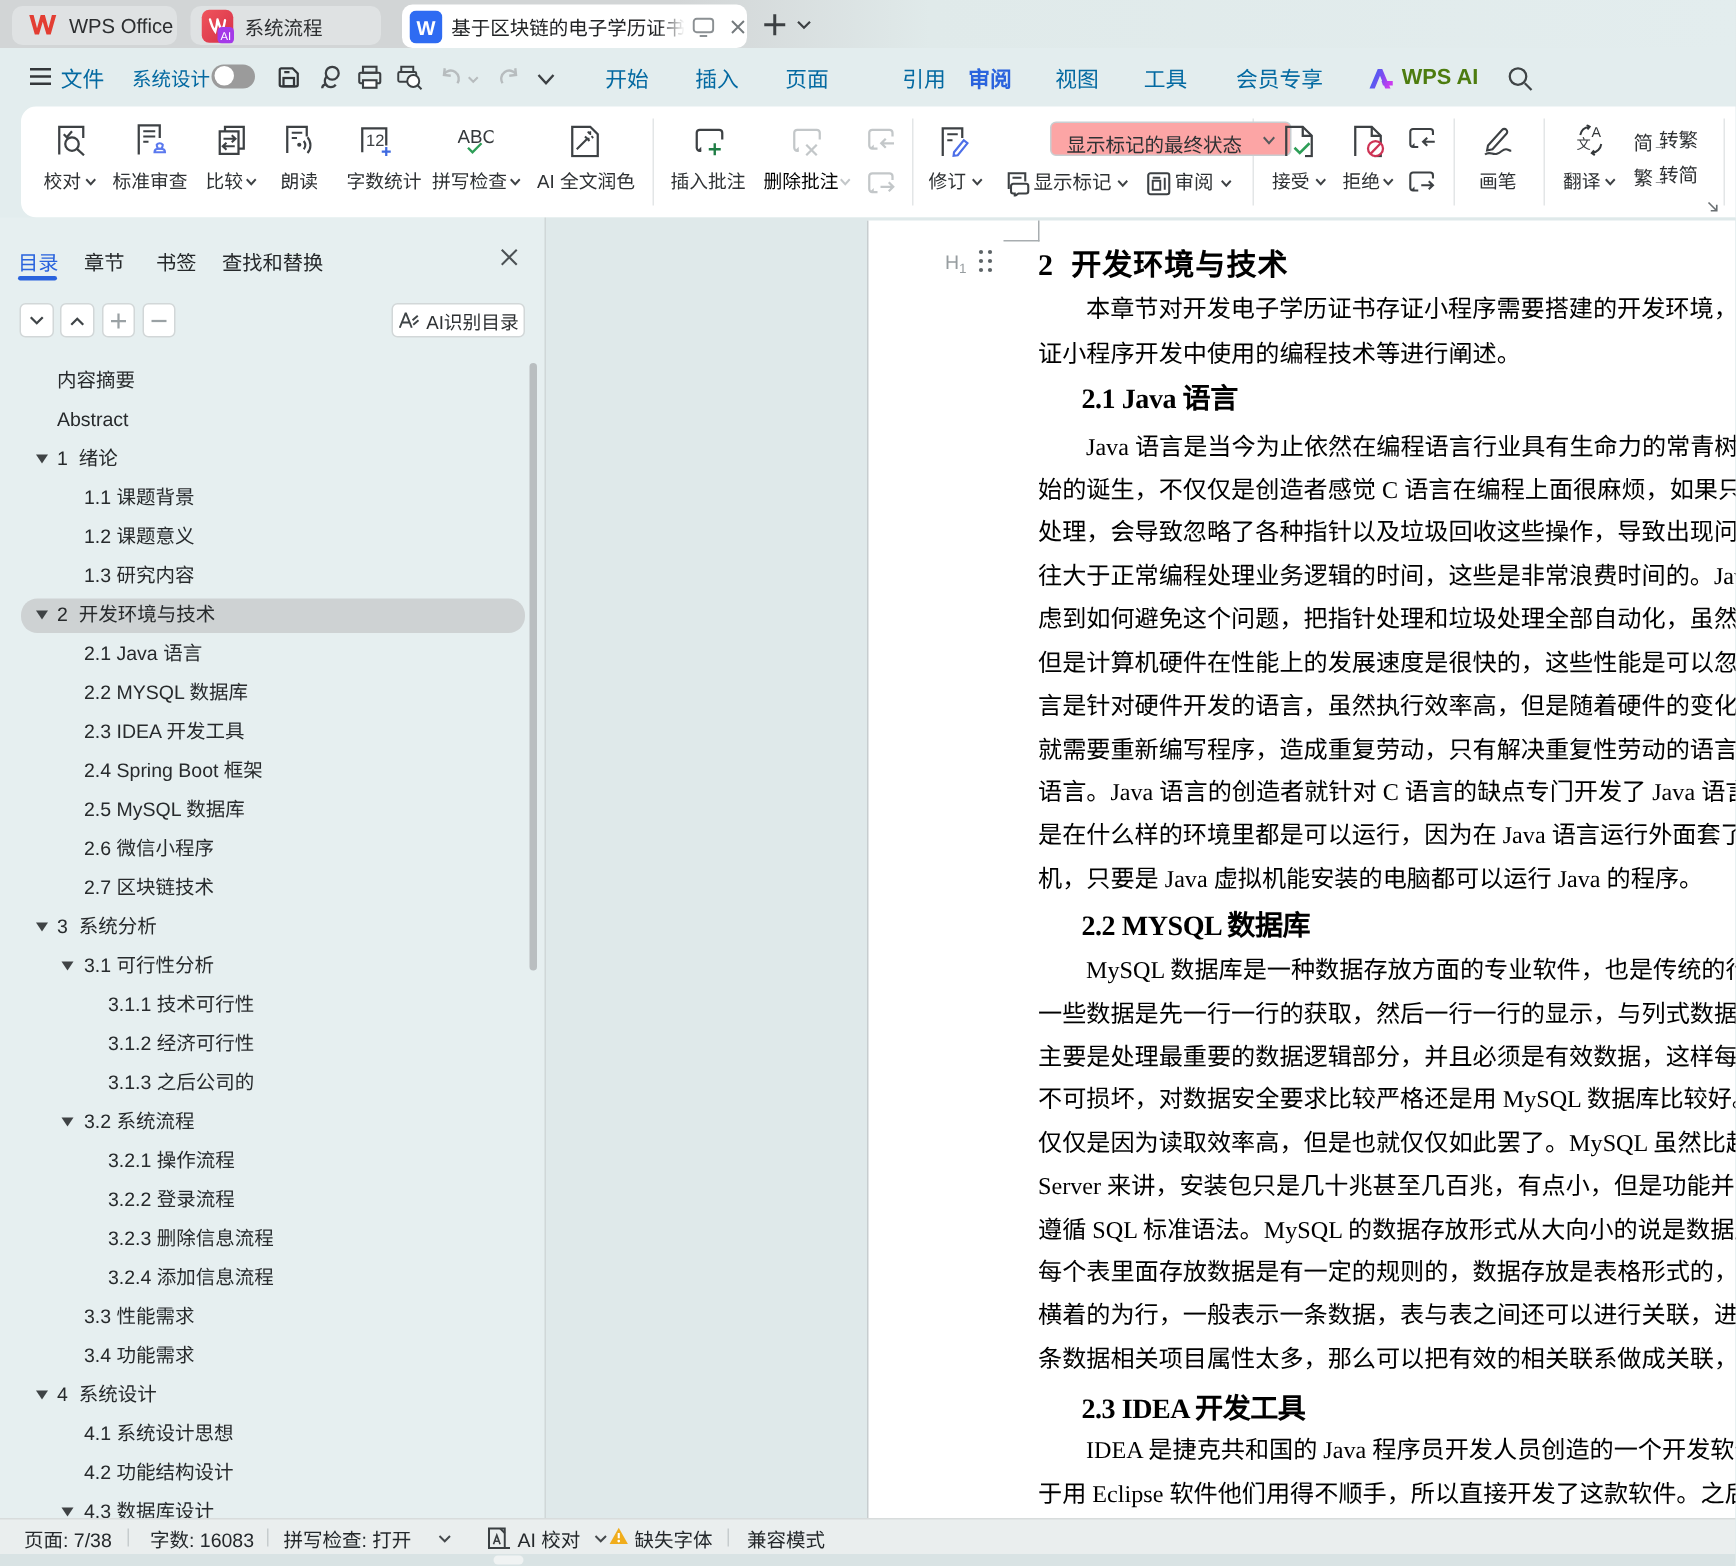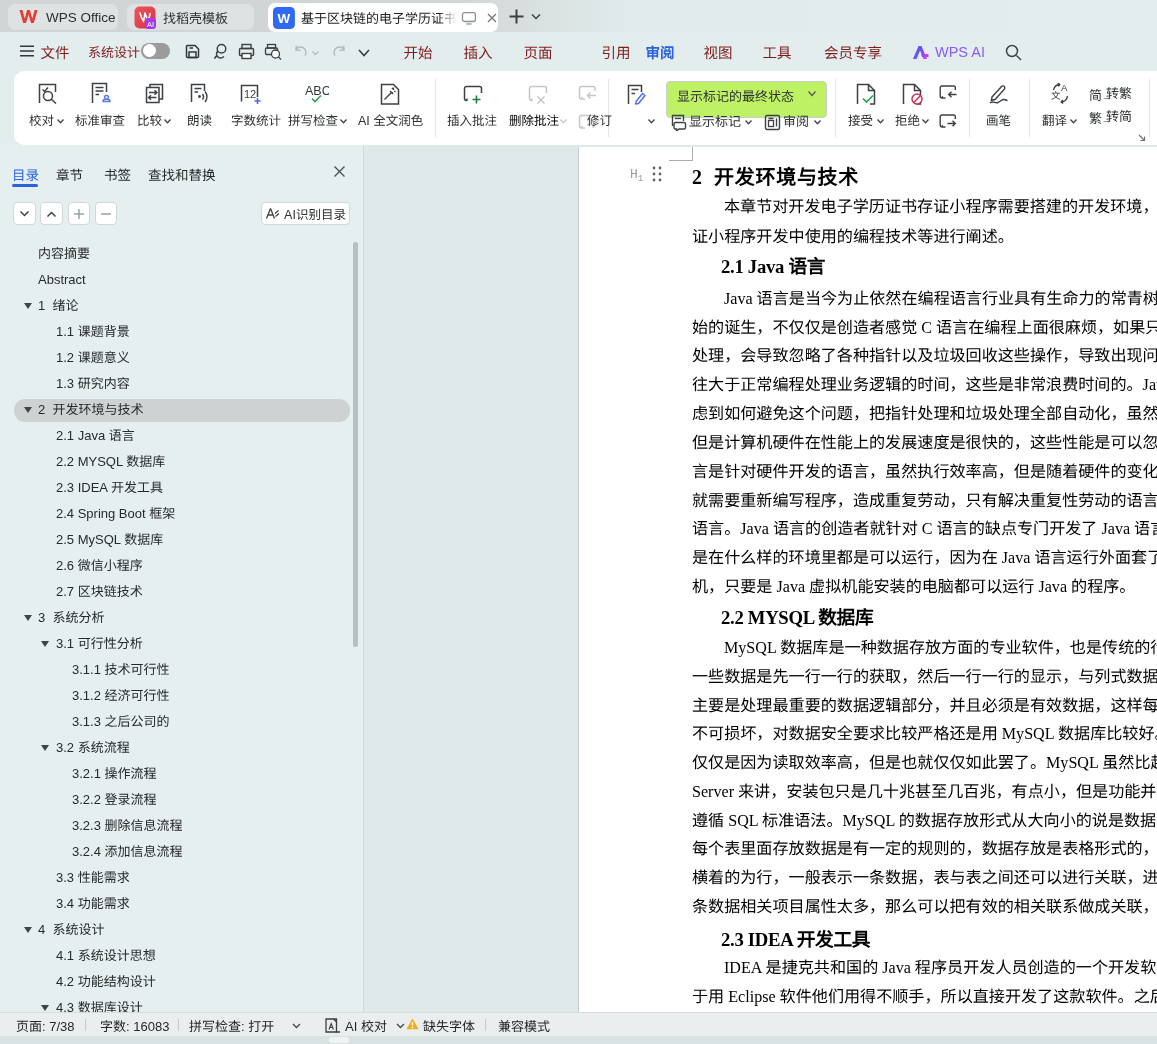--- a/index.html
+++ b/index.html
@@ -59,7 +59,7 @@
    <rect x="11" y="12" width="11" height="11" rx="3" fill="#a43ae8"></rect>
    <text x="16.5" y="20.5" font-size="7.5" fill="#fff" text-anchor="middle" font-family="Liberation Sans">AI</text>
   </svg>
-  <span>找稻壳模板</span>
+  <span>系统流程</span>
  </div>
  <div id="tab-active">
   <svg width="22" height="22" viewBox="0 0 22 22" style="margin:0 6px 0 5px">

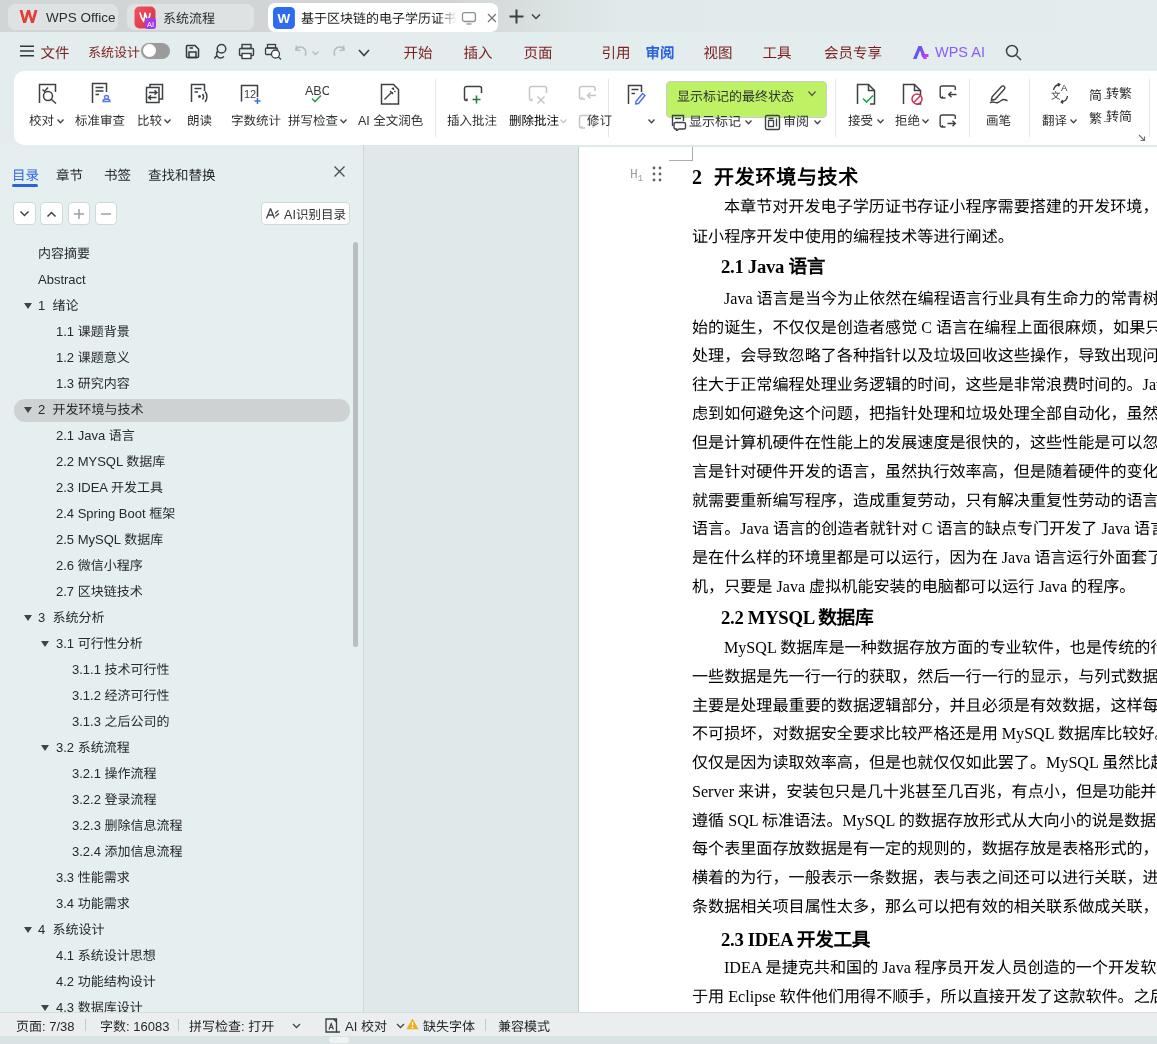--- a/index.html
+++ b/index.html
@@ -14,7 +14,7 @@
  -webkit-mask-image:linear-gradient(to right,#000 88%,transparent 99%)}
 
 #menurow{position:absolute;left:0;top:32px;width:1157px;height:39px;background:transparent}
-.mitem{position:absolute;top:0;height:39px;display:flex;align-items:center;justify-content:center;font-size:14.5px;color:#7f1d1d}
+.mitem{position:absolute;top:0;height:39px;display:flex;align-items:center;justify-content:center;font-size:14.5px;color:#0369a1}
 .vdiv{position:absolute;width:1px;background:#c6cccd}
 
 #ribbon{position:absolute;left:14px;top:71px;width:1150px;height:74px;background:#fff;border-radius:10px 0 0 10px}

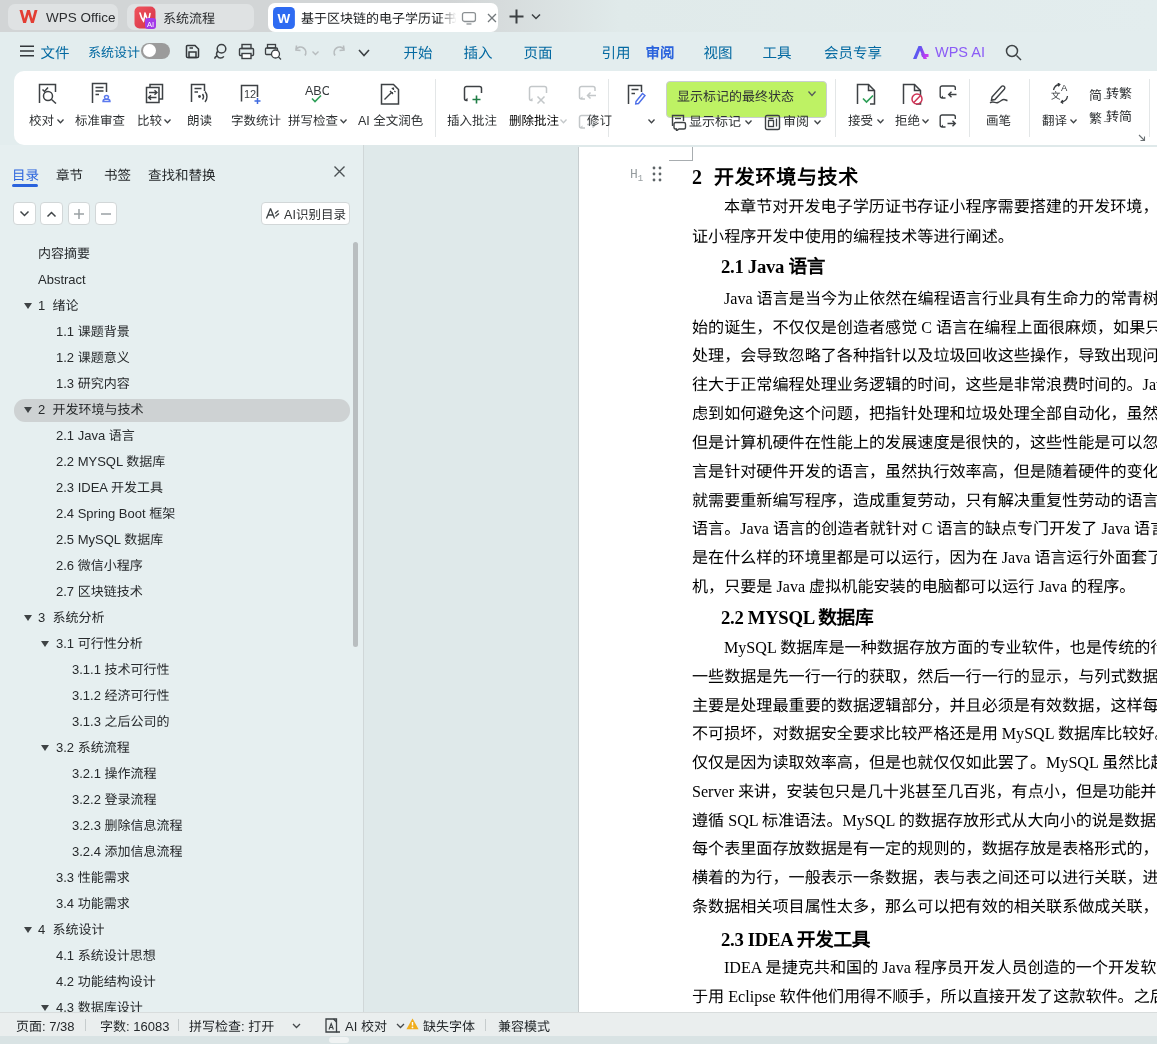--- a/index.html
+++ b/index.html
@@ -149,7 +149,7 @@
       </defs>
   <path d="M1 14 L6.5 1 L9.5 1 L15 14 L11.5 14 L8 5.5 L4.5 14 Z M9 9 L16.5 9 L16.5 12 L10 12 Z" fill="url(#ai1)"></path>
  </svg>
- <div class="mitem" style="left:934px;width:52px;font-weight:normal;color:#8b5cf6">WPS AI</div>
+ <div class="mitem" style="left:934px;width:52px;font-weight:bold;color:#4d7c0f">WPS AI</div>
  <svg class="abs" style="left:1005px;top:12px" width="17" height="17" viewBox="0 0 17 17">
   <circle cx="7" cy="7" r="5.5" fill="none" stroke="#3f4446" stroke-width="1.5"></circle>
   <path d="M11.5 11.5 L16 16" stroke="#3f4446" stroke-width="1.5"></path>

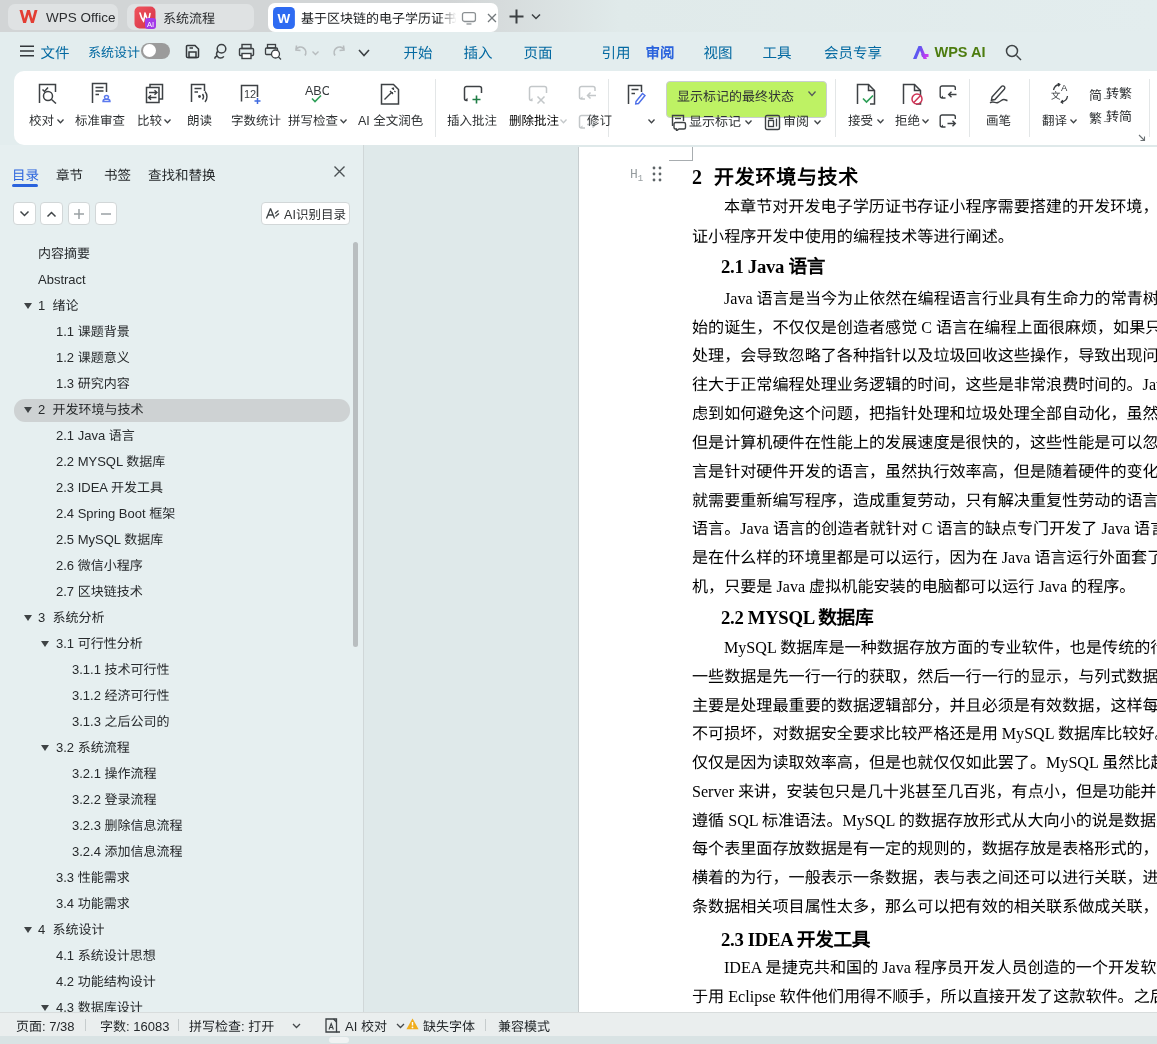--- a/index.html
+++ b/index.html
@@ -262,7 +262,7 @@
     <path d="M1.5 1.5 L4.5 4.8 L7.5 1.5" stroke="#3e4245" stroke-width="1.3" fill="none"></path>
   </svg>
 
-<div class="abs" style="left:666px;top:81px;width:161px;height:37px;border:1px solid #c9ced1;border-radius:4px;background:#bef264">
+<div class="abs" style="left:700px;top:81px;width:161px;height:23px;border:1px solid #c9ced1;border-radius:4px;background:#fca5a5">
  <div style="position:absolute;left:10px;top:4px;font-size:13px;color:#2e3133">显示标记的最终状态</div>
  <svg style="position:absolute;right:9px;top:8px" width="10" height="8" viewBox="0 0 10 8">
       <path d="M1.5 1.5 L5 5.5 L8.5 1.5" stroke="#55595c" stroke-width="1.3" fill="none"></path>

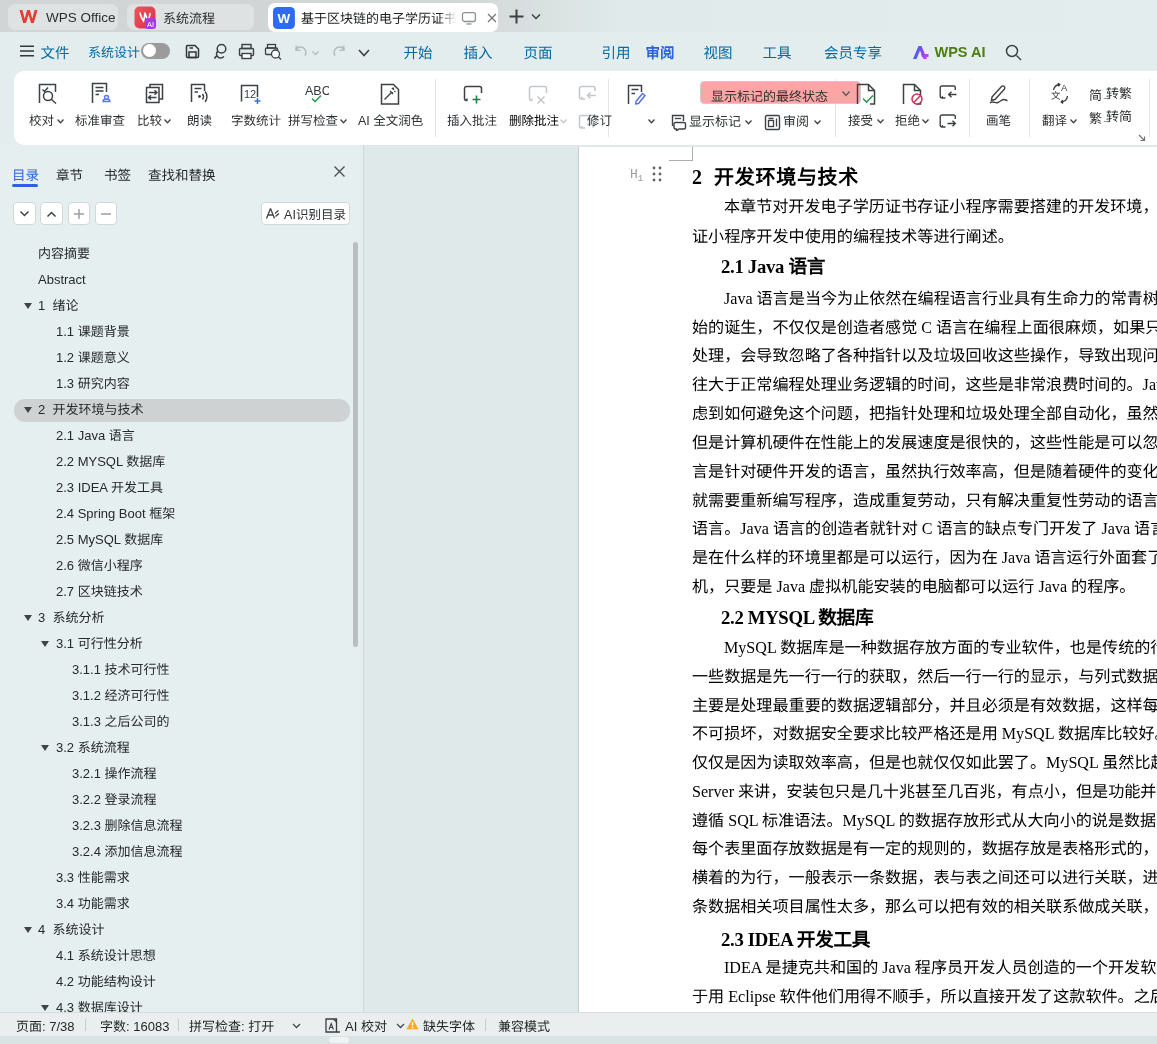--- a/index.html
+++ b/index.html
@@ -257,7 +257,7 @@
  <path d="M4.5 5.5 H11.5 M4.5 9.5 H8" stroke="#3d4144" stroke-width="1.4"></path>
  <path d="M9 17.5 L15.5 9.5 L18 11.5 L11.5 19.5 L8.7 19.9 Z" fill="none" stroke="#4d6fe8" stroke-width="1.4"></path>
 </svg>
-<div class="rlabel" style="left:587px;top:115px">修订</div>
+<div class="rlabel" style="left:619px;top:115px">修订</div>
 <svg class="abs" style="left:647px;top:118px" width="9" height="7" viewBox="0 0 9 7">
     <path d="M1.5 1.5 L4.5 4.8 L7.5 1.5" stroke="#3e4245" stroke-width="1.3" fill="none"></path>
   </svg>

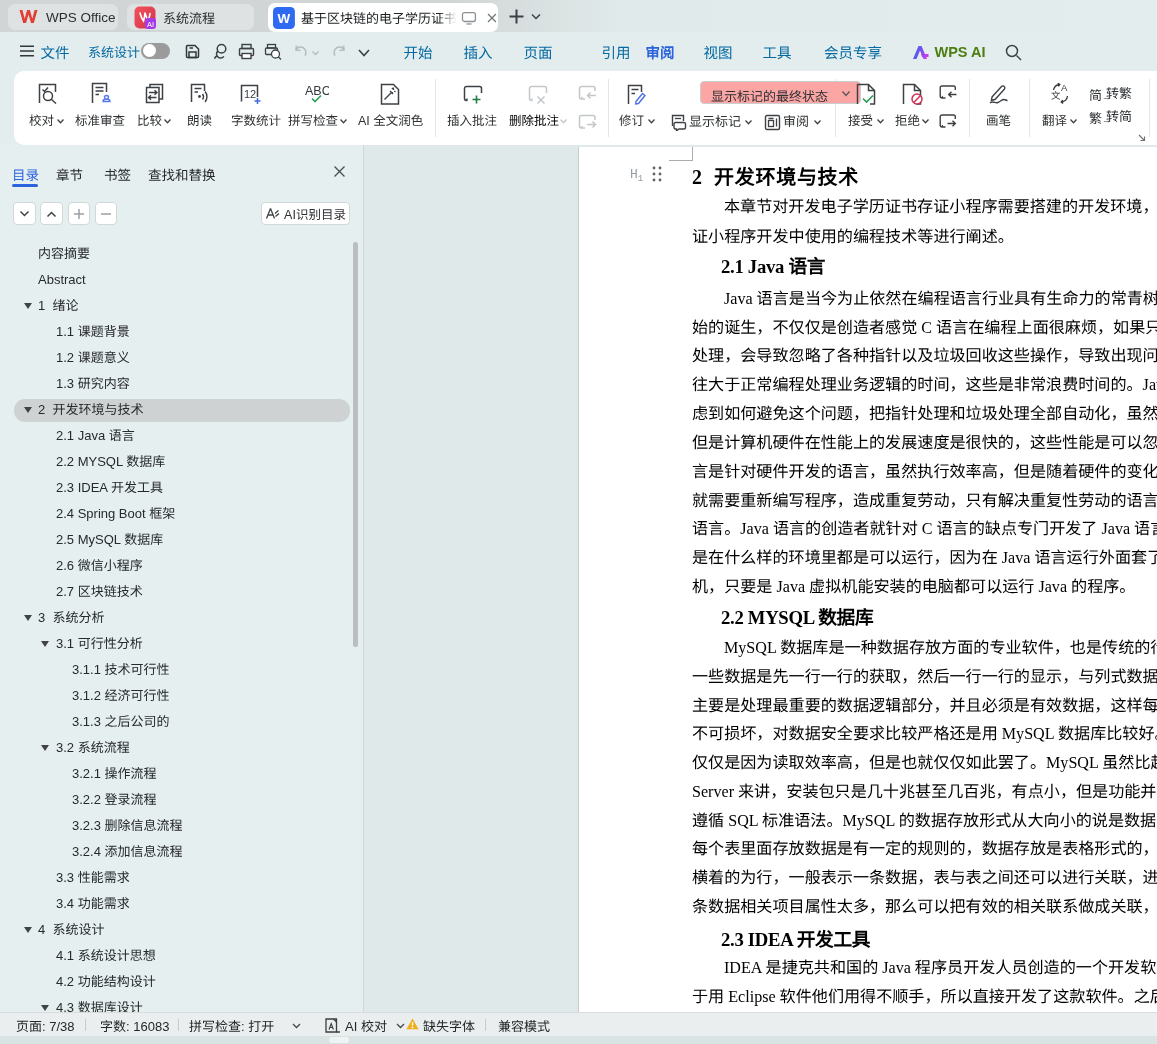--- a/index.html
+++ b/index.html
@@ -424,7 +424,7 @@
 <div id="page2" class="abs" style="left:578px;top:147px;width:579px;height:865px;background:#fff;border-left:1px solid #c7cdcf"></div>
 <div class="abs" style="left:692px;top:147px;width:1px;height:14px;background:#a8adb0"></div>
 <div class="abs" style="left:669px;top:160px;width:24px;height:1px;background:#a8adb0"></div>
-<div class="abs" style="left:630px;top:167px;font-size:13px;color:#979da0;font-family:Liberation Mono, monospace">H<span style="font-size:9px;vertical-align:-3px">1</span></div>
+<div class="abs" style="left:630px;top:167px;font-size:13px;color:#979da0;font-family:Liberation Sans, sans-serif">H<span style="font-size:9px;vertical-align:-3px">1</span></div>
 <svg class="abs" style="left:652px;top:166px" width="10" height="16" viewBox="0 0 10 16">
  <g fill="#5d6467">
       <circle cx="2" cy="2" r="1.4"></circle>

